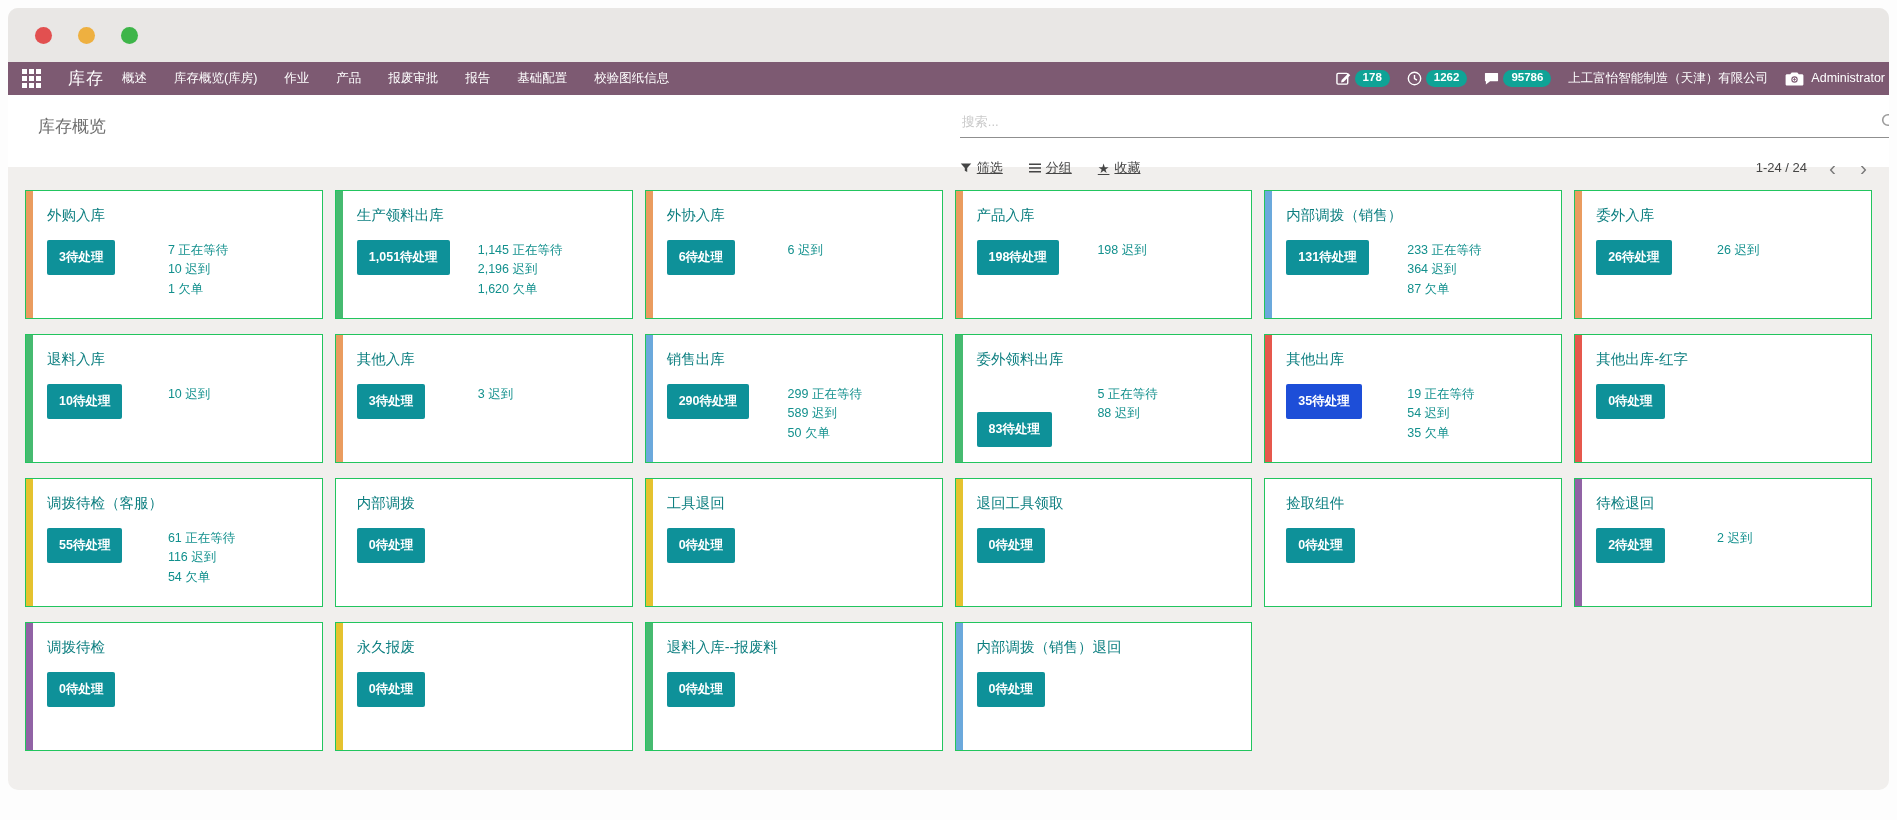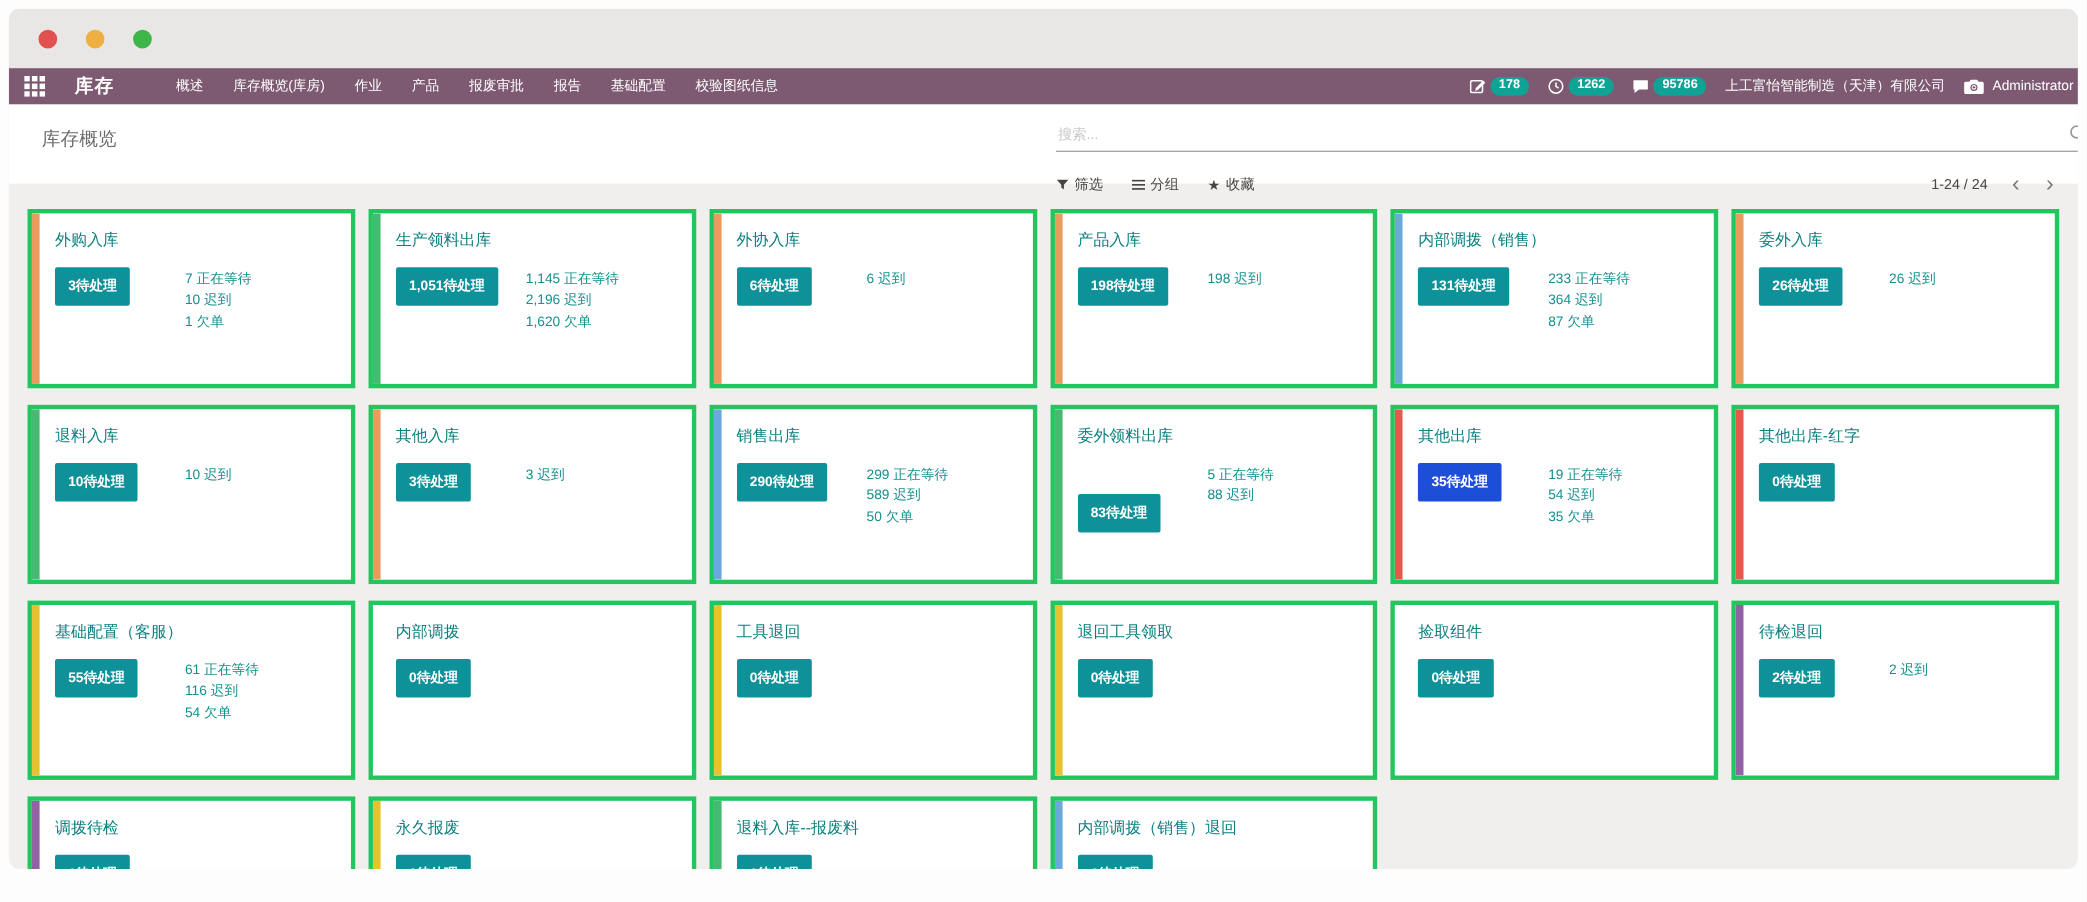--- a/index.html
+++ b/index.html
@@ -26,7 +26,7 @@
     font-size:12.5px; white-space:nowrap; overflow:hidden;
   }
   .apps-icon { width:19px; height:19px; margin-right:27px; flex:none; cursor:pointer; }
-  .app-title { font-size:17px; font-weight:700; margin-right:56px; letter-spacing:1px; cursor:pointer; }
+  .app-title { font-size:17px; font-weight:400; margin-right:18px; letter-spacing:1px; cursor:pointer; }
   .nav-menu { display:flex; align-items:center; gap:27px; }
   .nav-menu-item { cursor:pointer; }
   .nav-right { margin-left:auto; display:flex; align-items:center; gap:17px; padding-right:4px; }

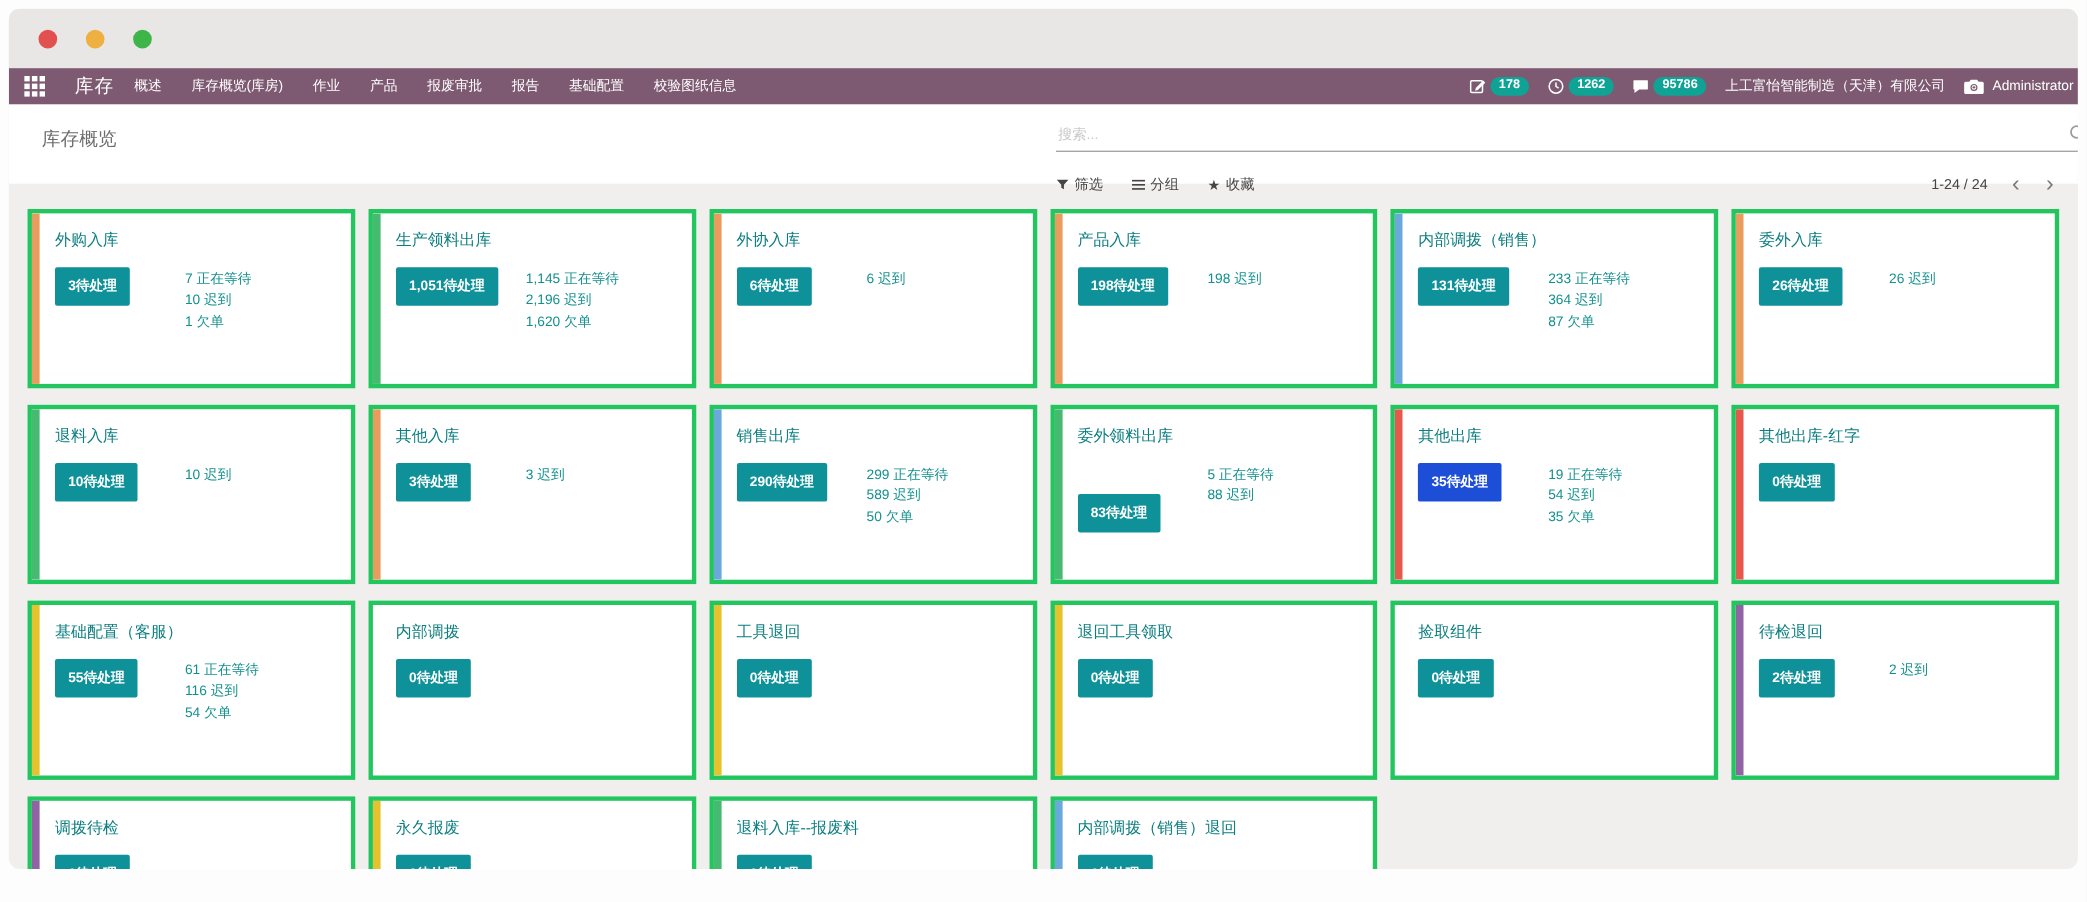--- a/index.html
+++ b/index.html
@@ -50,7 +50,7 @@
   .search-icon { position:absolute; right:-9px; top:8px; opacity:.85; }
   .filter-row {
     position:absolute; left:50.6%; top:64px; display:flex; gap:26px;
-    font-size:13px; color:#454545; align-items:flex-start;
+    font-size:13px; color:#454545; align-items:flex-start;text-decoration:underline;
   }
   .filter-btn { display:flex; align-items:center; gap:5px; cursor:pointer; }
   .filter-btn svg { display:block; }

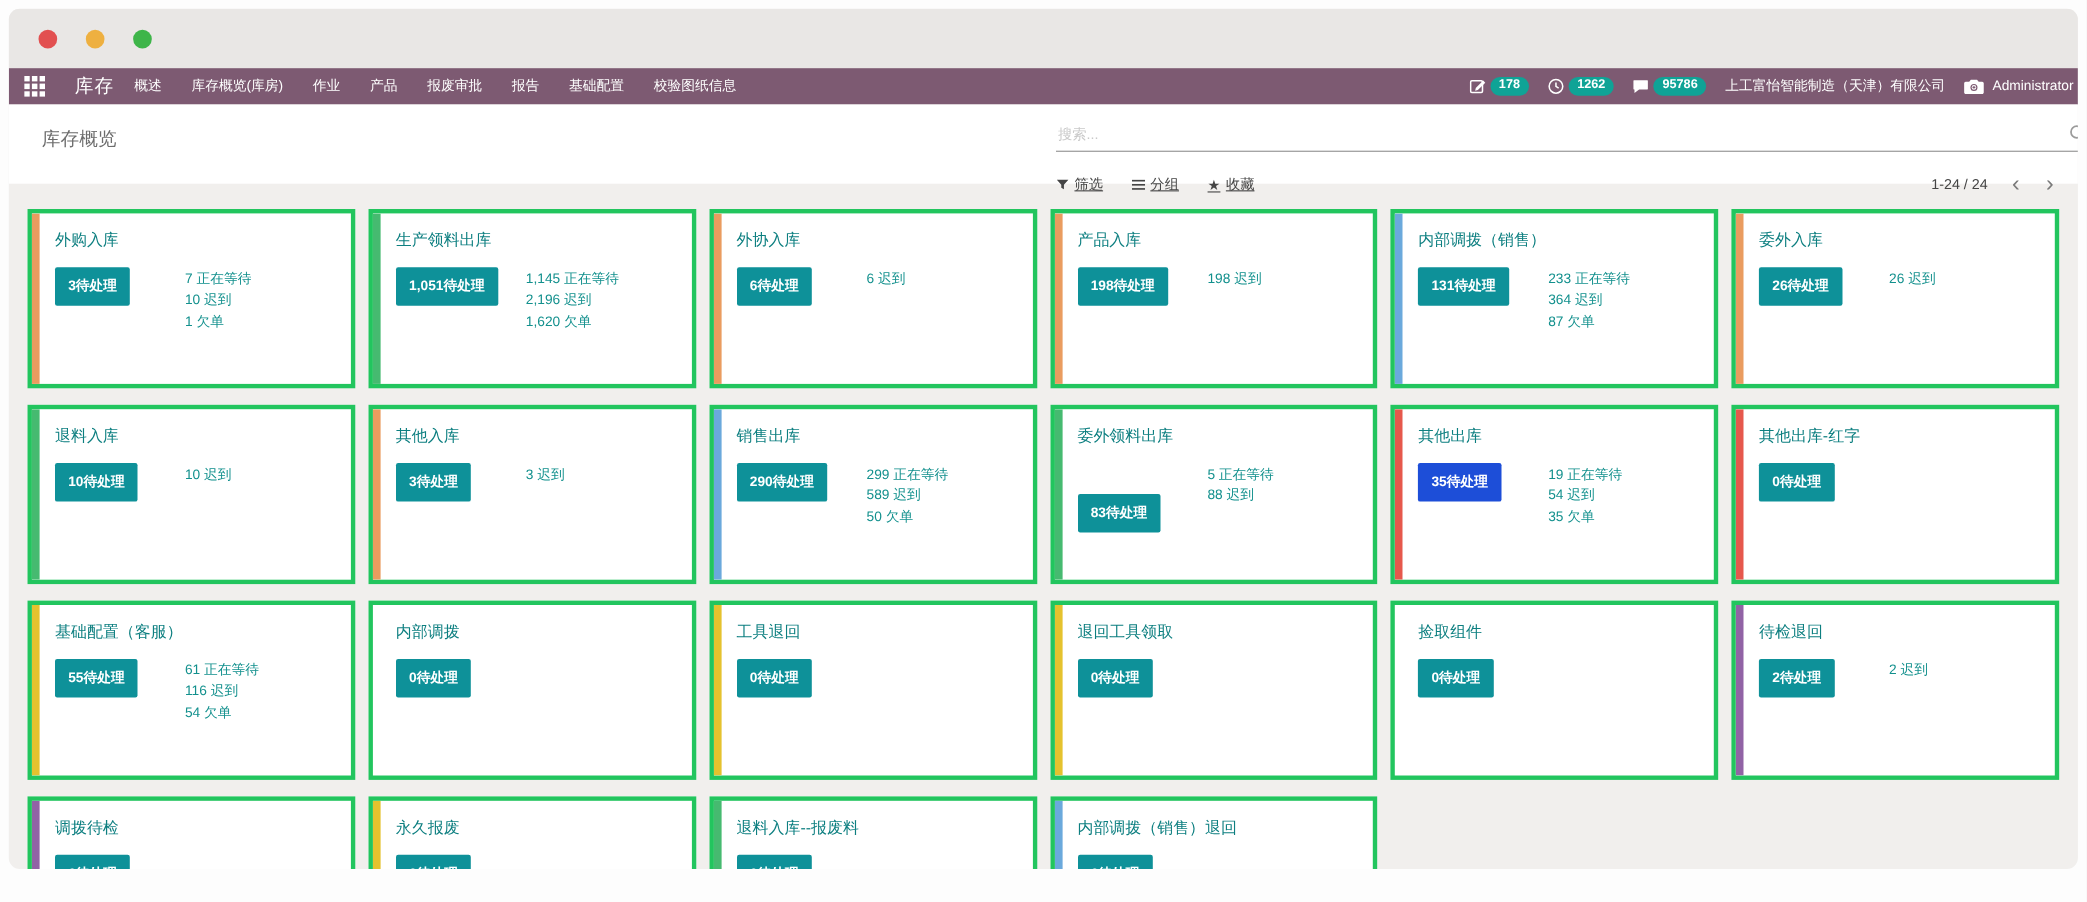--- a/index.html
+++ b/index.html
@@ -66,8 +66,8 @@
     display:grid; grid-template-columns:repeat(6,1fr); column-gap:12px; row-gap:15px;
   }
   .card {
-    position:relative; background:#fff; border:4px solid #22c55e;
-    height:163px; overflow:hidden; cursor:pointer;
+    position:relative; background:#fff; border:1px solid #22c55e;
+    height:129px; overflow:hidden; cursor:pointer;
   }
   .bar { position:absolute; left:0; top:0; bottom:0; width:7px; }
   .card-body { padding:15px 12px 10px 21px; }

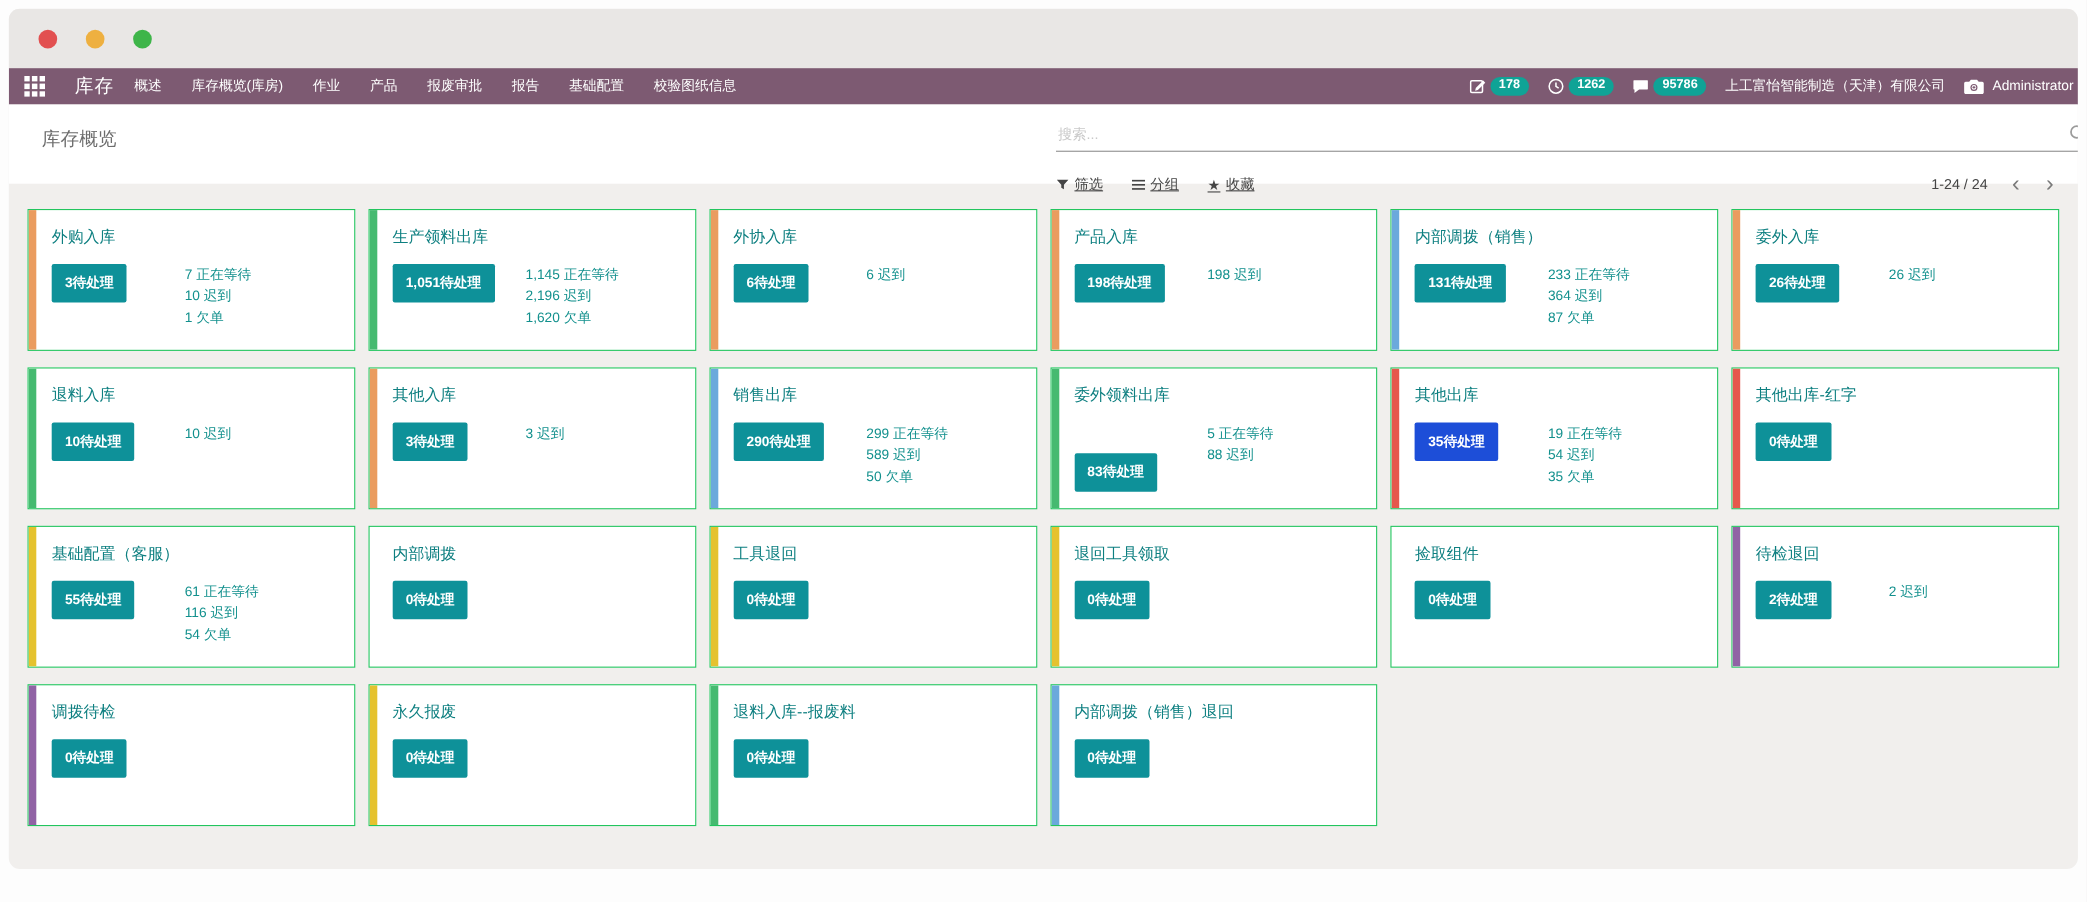--- a/index.html
+++ b/index.html
@@ -362,7 +362,7 @@
         <div class="card">
           <div class="bar" style="background: rgb(229, 194, 46);"></div>
           <div class="card-body">
-            <div class="card-title">基础配置（客服）</div>
+            <div class="card-title">调拨待检（客服）</div>
             <div class="card-row">
               <div class="btn-col"><button class="pending-btn" style="background: rgb(14, 145, 153);">55待处理</button></div>
               <div class="stats-col">

